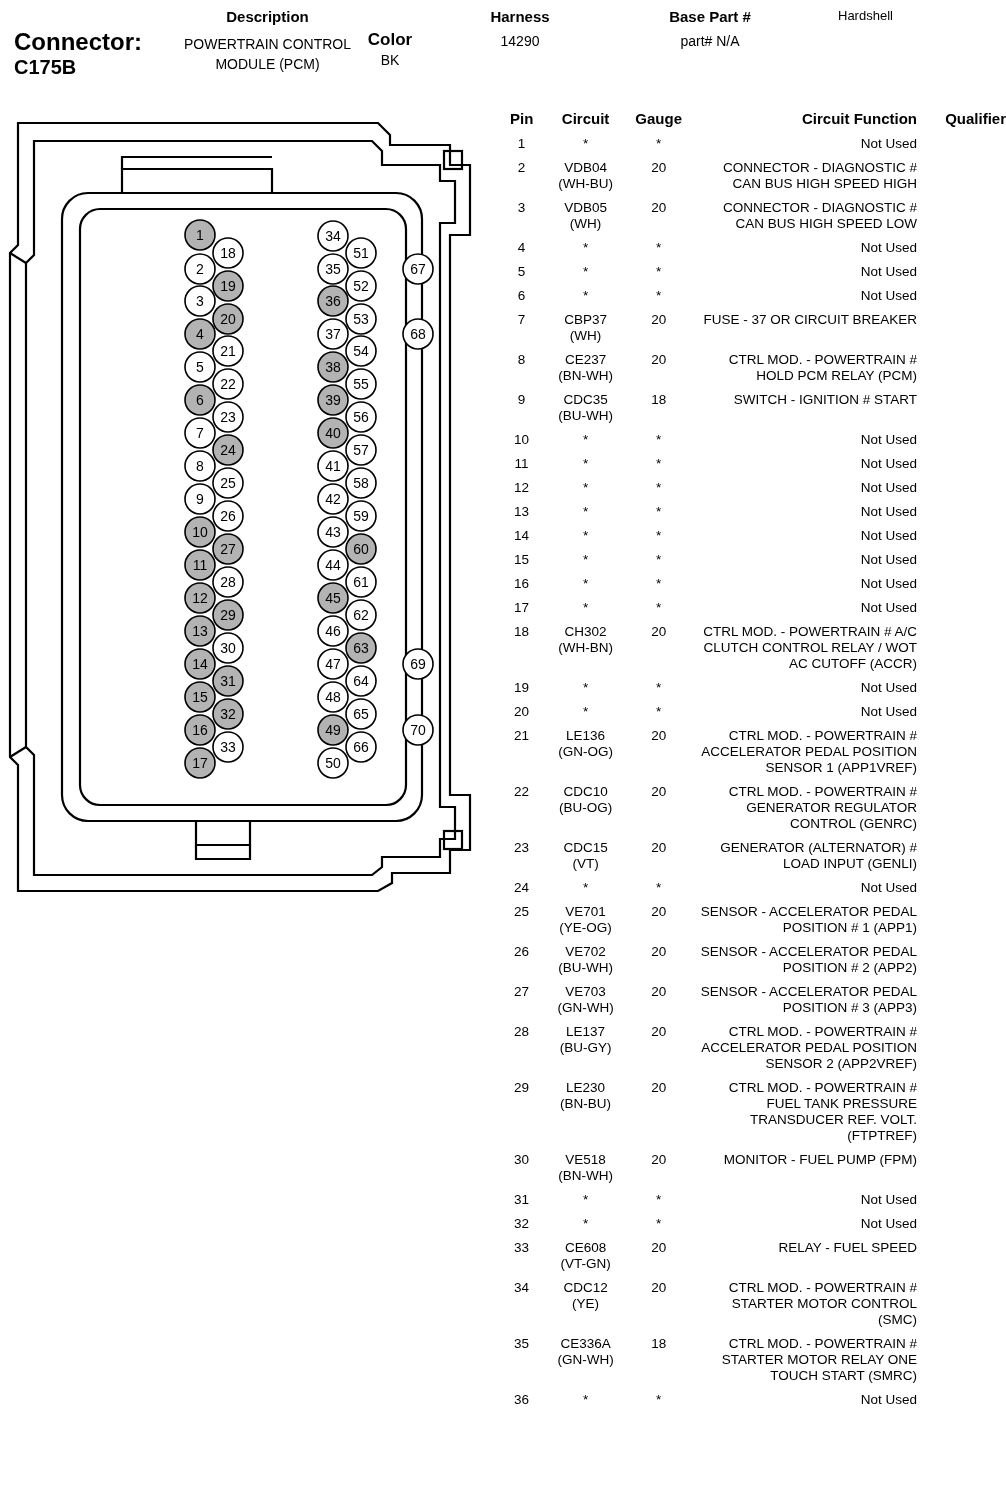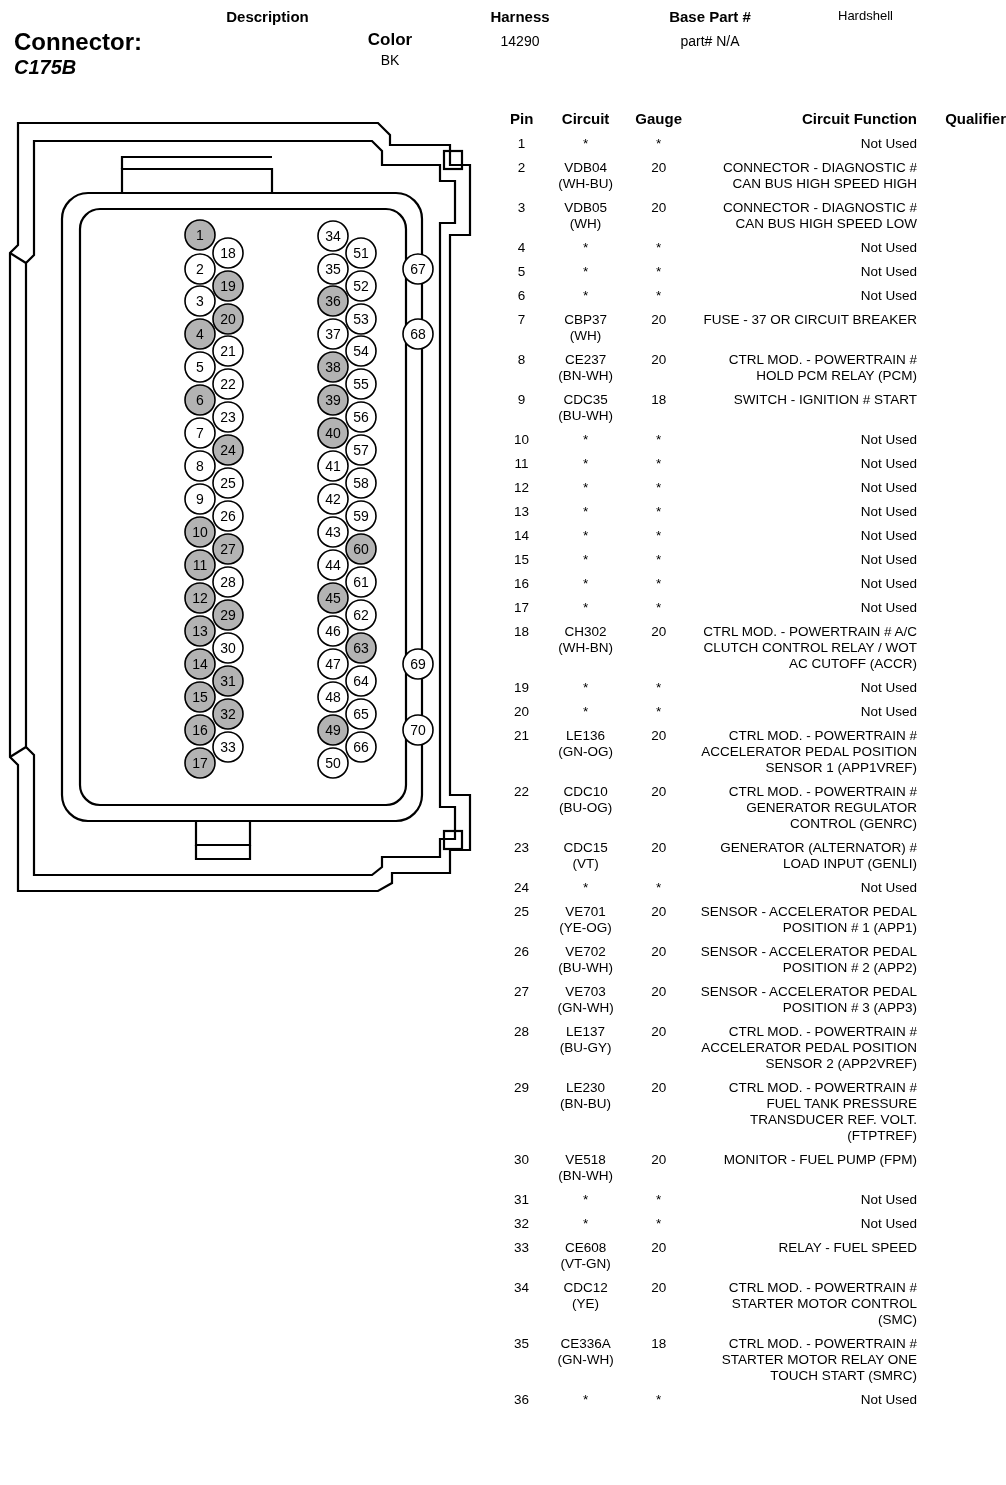--- a/index.html
+++ b/index.html
@@ -170,6 +170,7 @@
   <div class="hdr-connector-value">C175B</div>
 
   <div class="hdr-desc-label">Description</div>
+  <div class="hdr-desc-value">POWERTRAIN CONTROL MODULE (PCM)</div>
 
   <div class="hdr-color-label">Color</div>
   <div class="hdr-color-value">BK</div>

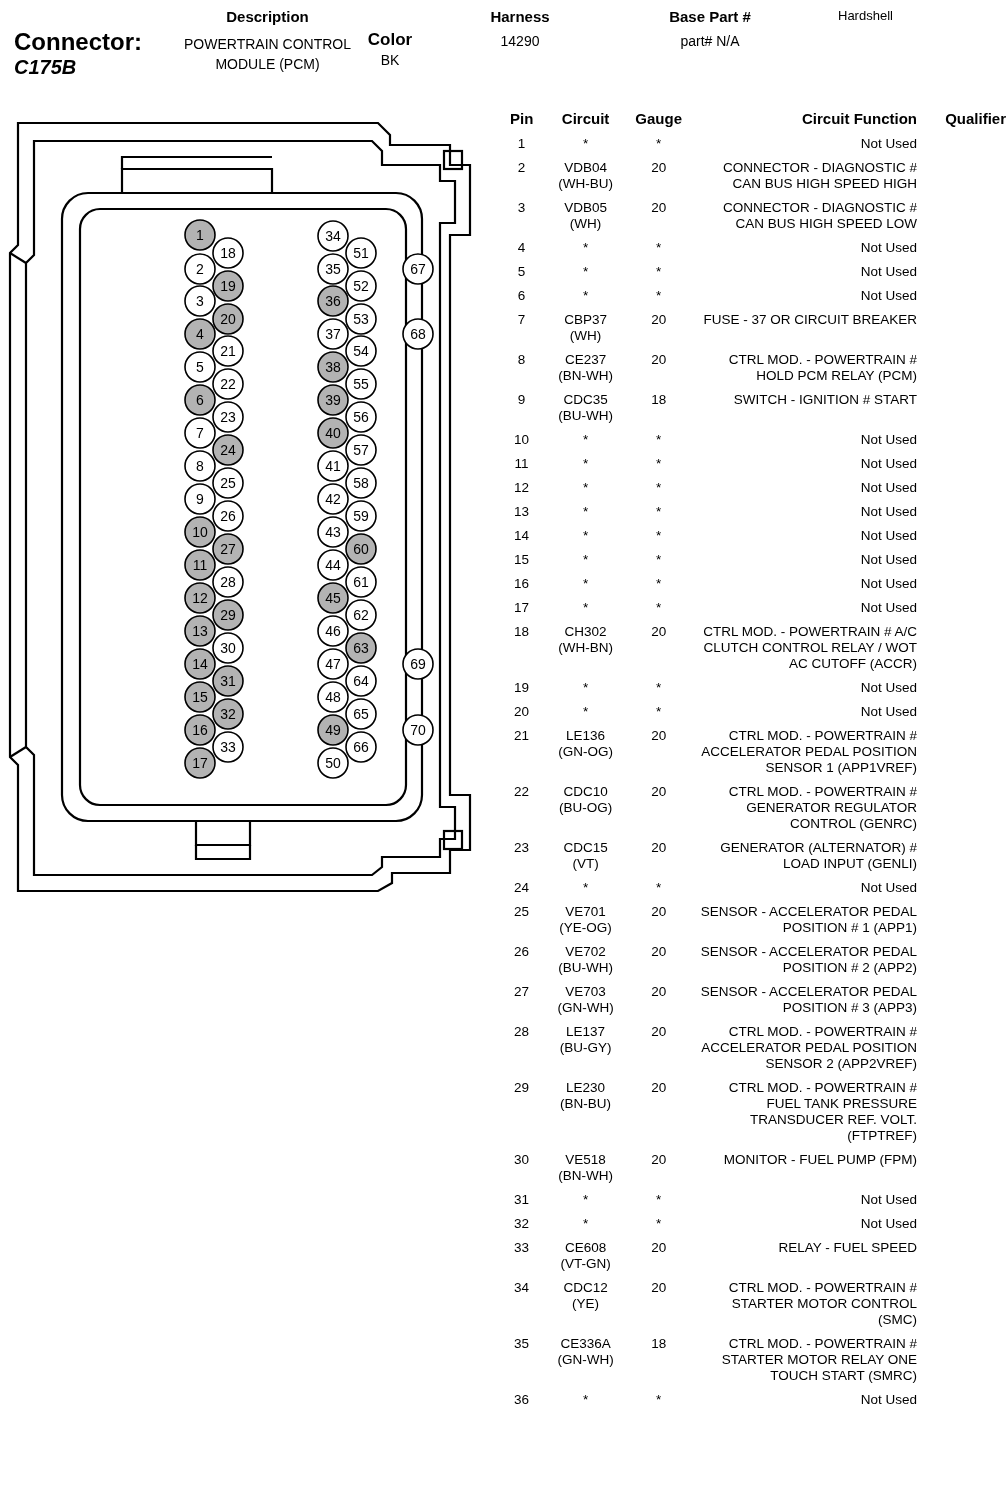--- a/index.html
+++ b/index.html
@@ -37,7 +37,6 @@
     top: 56px;
     font-size: 20px;
     font-weight: bold;
-    font-style: italic;
   }
   .hdr-desc-label {
     position: absolute;

